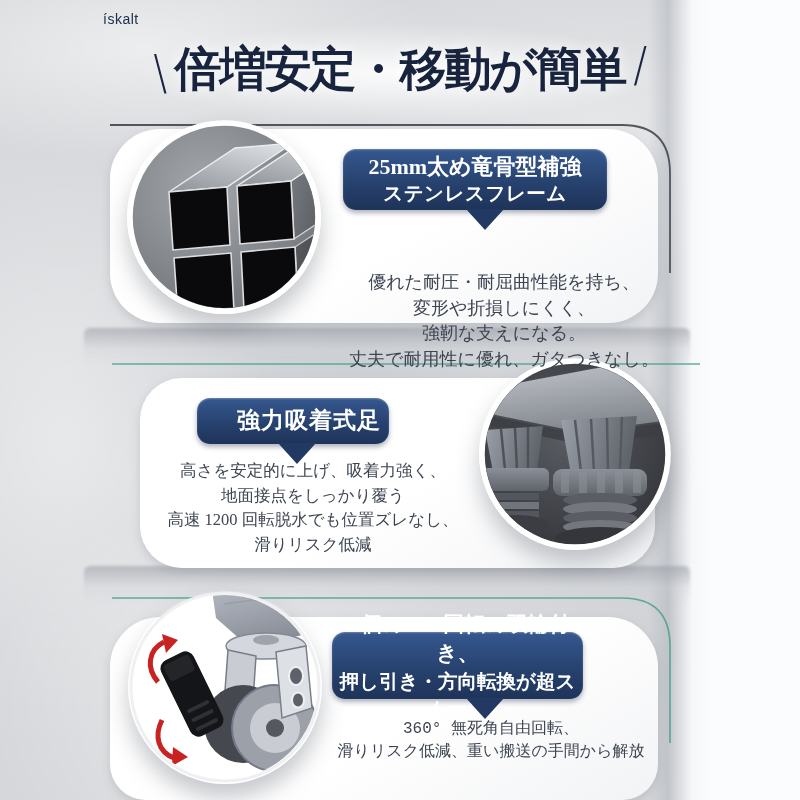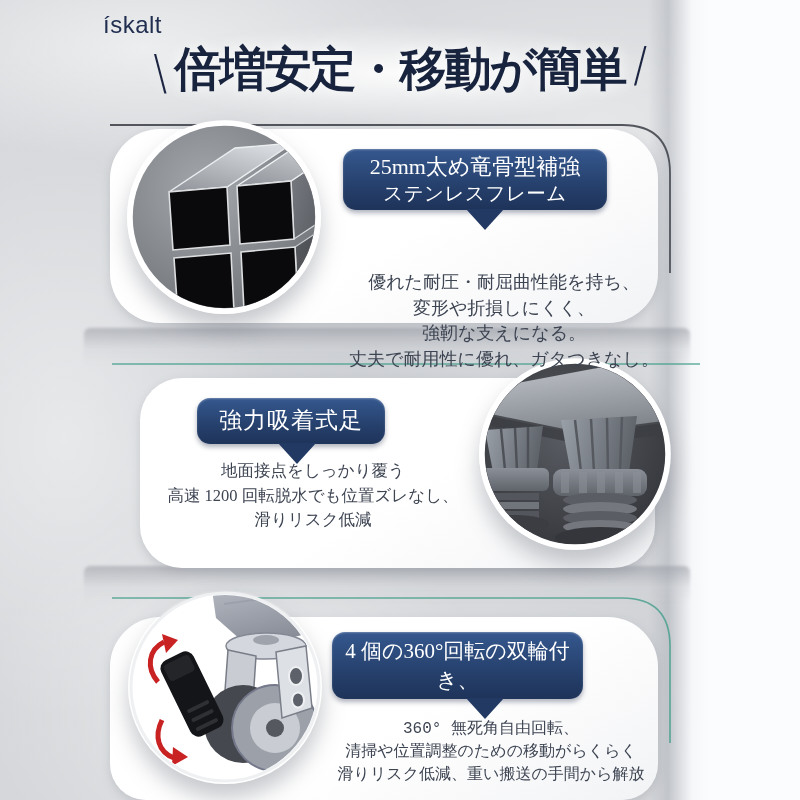--- a/index.html
+++ b/index.html
@@ -57,7 +57,7 @@
   #text3{left:324px;top:718px;width:334px;font-size:16px;line-height:23px;font-family:Liberation Mono, monospace;}
   .brand{position:absolute;left:103px;top:11px;z-index:5;
     font-family:"Liberation Sans","DejaVu Sans",sans-serif;
-    font-size:24px;font-weight:500;color:#202e50;letter-spacing:.5px;}
+    font-size:14px;font-weight:500;color:#202e50;letter-spacing:.5px;}
   .header{position:absolute;left:0;top:38px;width:800px;z-index:5;display:flex;
     align-items:center;justify-content:center;}
   .header .decor{font-size:60px;font-weight:100;color:#1b2440;line-height:60px;

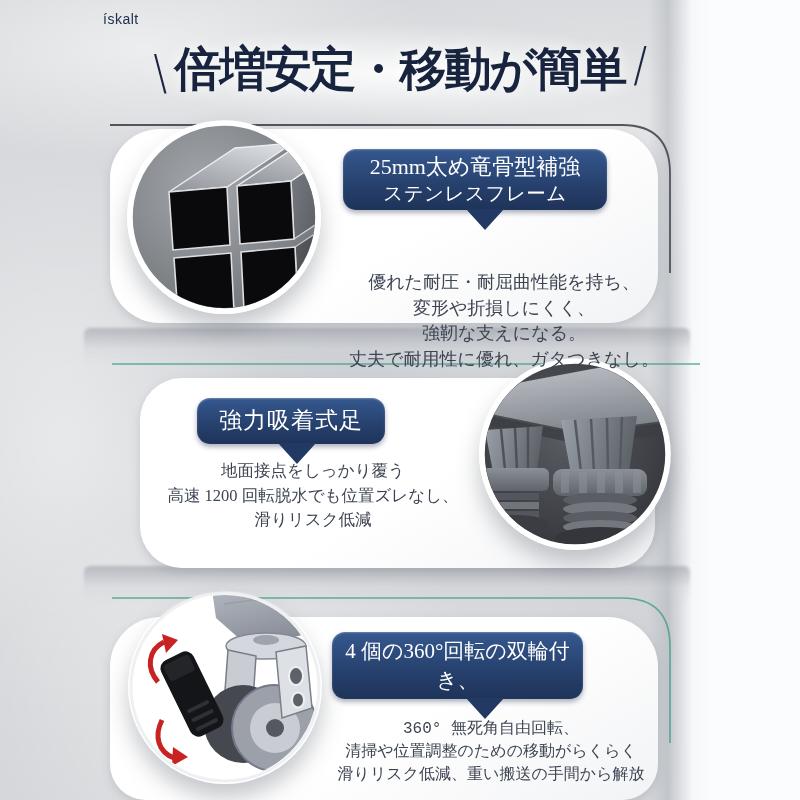--- a/index.html
+++ b/index.html
@@ -38,7 +38,7 @@
     justify-content:center;color:#fff;text-align:center;border-radius:13px;
     background:linear-gradient(180deg,#35588f 0%,#27426f 55%,#1e3359 100%);
     box-shadow:0 3px 5px rgba(25,35,65,.35), inset 0 1px 2px rgba(255,255,255,.28);
-    font-weight:normal;letter-spacing:0;}
+    font-weight:bold;letter-spacing:0;}
   #badge1{left:343px;top:149px;width:264px;height:61px;}
   #badge1 .l1{font-size:22px;line-height:28px;}
   #badge1 .l2{font-size:19.5px;line-height:26px;letter-spacing:.5px;}

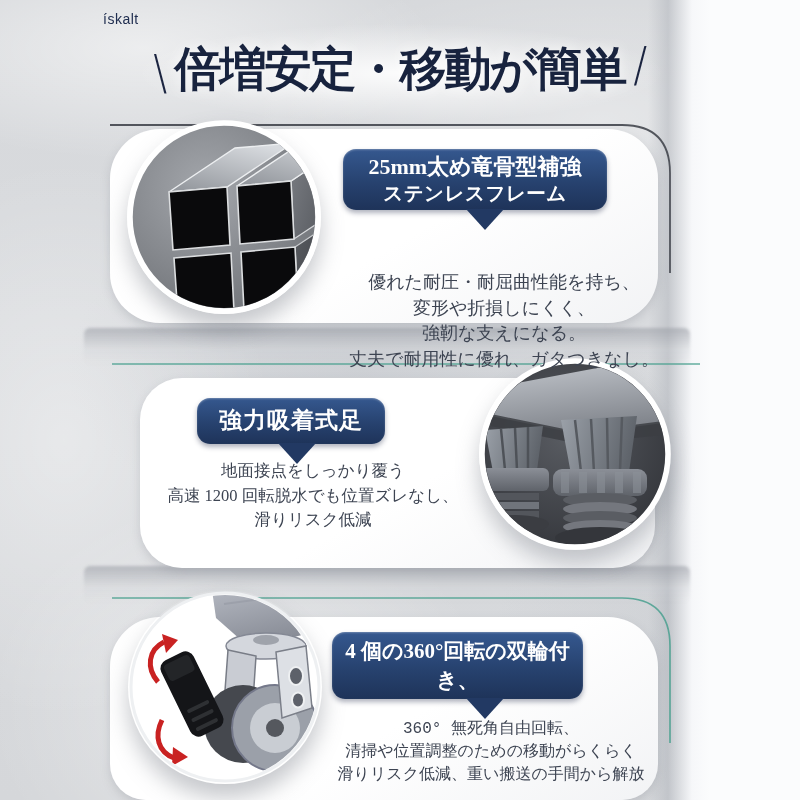--- a/index.html
+++ b/index.html
@@ -42,7 +42,7 @@
   #badge1{left:343px;top:149px;width:264px;height:61px;}
   #badge1 .l1{font-size:22px;line-height:28px;}
   #badge1 .l2{font-size:19.5px;line-height:26px;letter-spacing:.5px;}
-  #badge2{left:197px;top:398px;width:188px;height:46px;}
+  #badge2{left:197px;top:398px;width:160px;height:46px;padding-left:32px;}
   #badge2 .l1{font-size:23px;line-height:28px;letter-spacing:1px;}
   #badge3{left:332px;top:632px;width:251px;height:67px;}
   #badge3 .l1{font-size:21px;line-height:29px;}

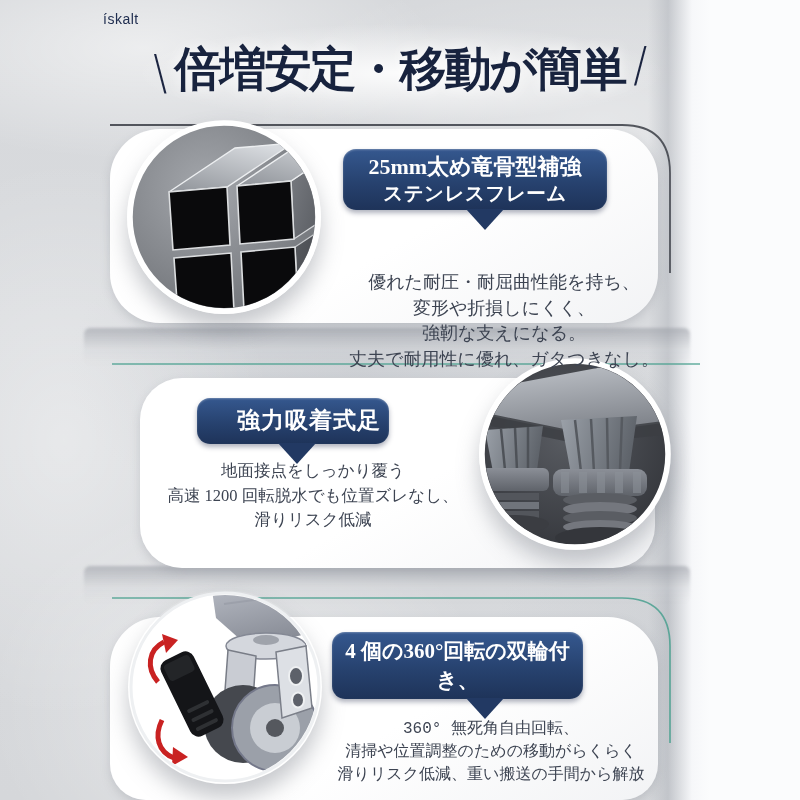--- a/index.html
+++ b/index.html
@@ -200,6 +200,7 @@
   </div>
   <div class="pointer" id="pointer2"></div>
   <div class="body-text" id="text2">
+    <div>高さを安定的に上げ、吸着力強く、</div>
     <div>地面接点をしっかり覆う</div>
     <div>高速 1200 回転脱水でも位置ズレなし、</div>
     <div>滑りリスク低減</div>

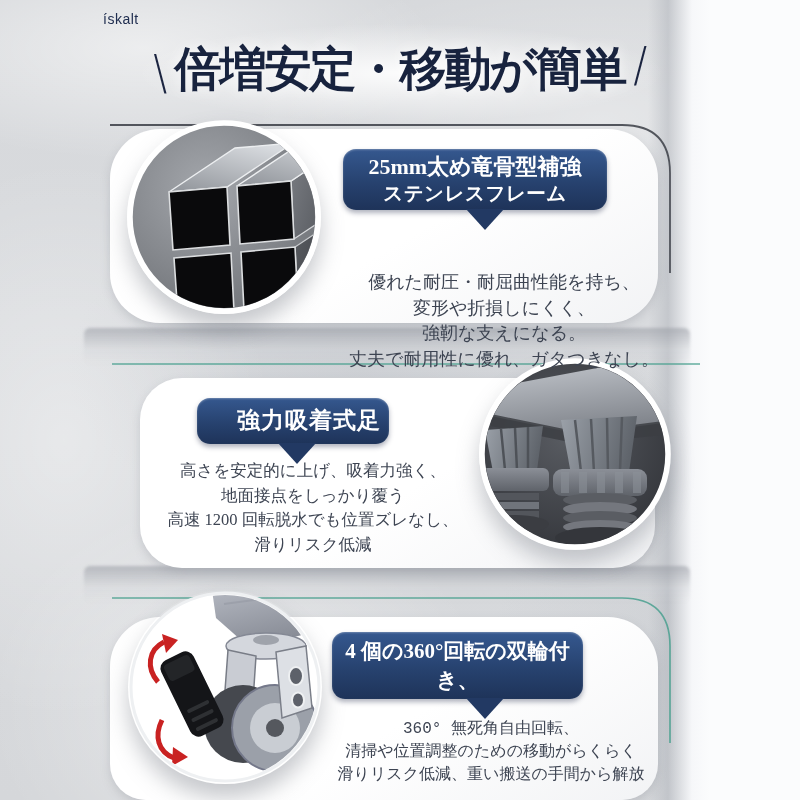--- a/index.html
+++ b/index.html
@@ -251,6 +251,7 @@
 
   <div class="badge" id="badge3">
     <div class="l1">4 個の360°回転の双輪付き、</div>
+    <div class="l2">押し引き・方向転換が超スムーズ</div>
   </div>
   <div class="pointer" id="pointer3"></div>
   <div class="body-text" id="text3">

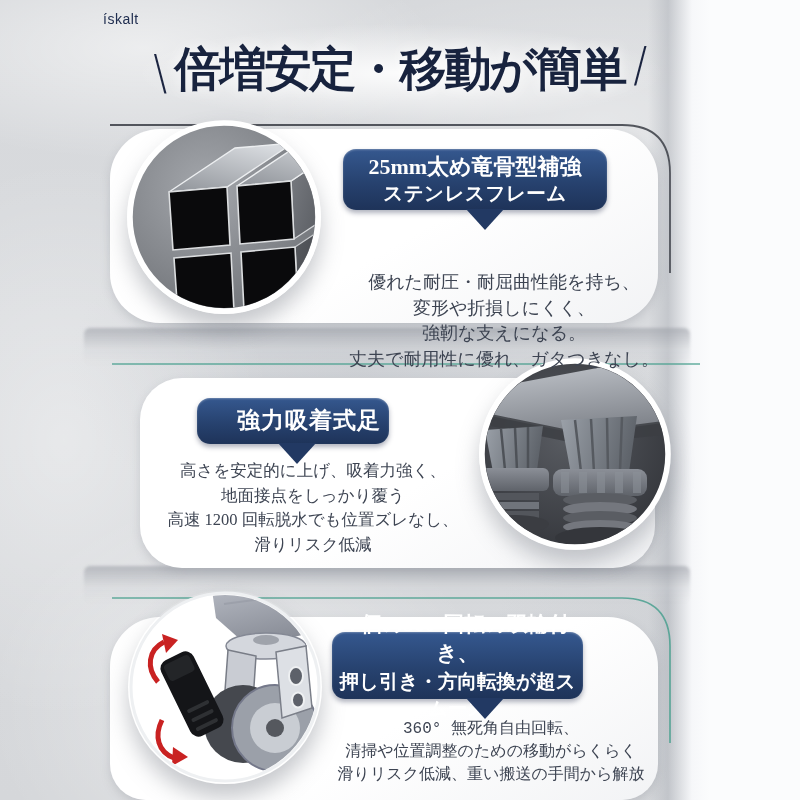--- a/index.html
+++ b/index.html
@@ -256,7 +256,6 @@
   <div class="pointer" id="pointer3"></div>
   <div class="body-text" id="text3">
     <div>360° 無死角自由回転、</div>
-    <div>清掃や位置調整のための移動がらくらく</div>
     <div>滑りリスク低減、重い搬送の手間から解放</div>
   </div>
 </div>

